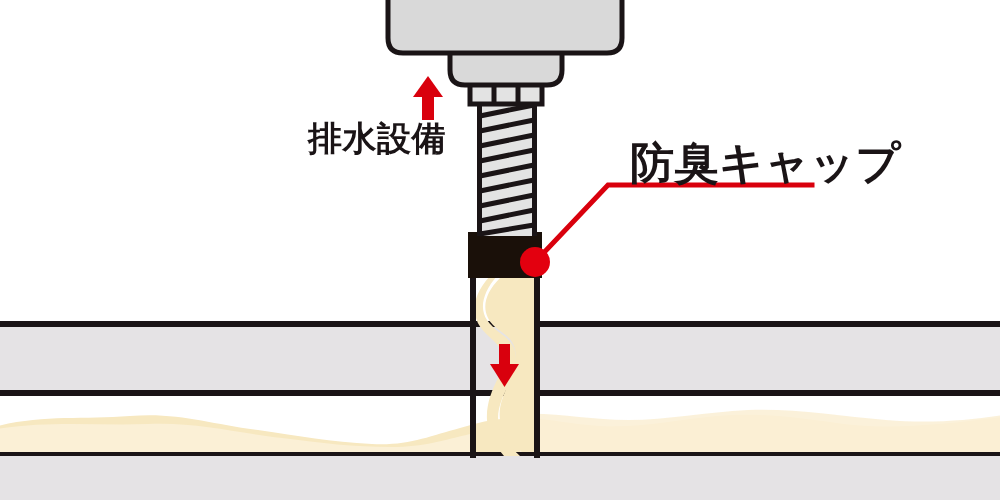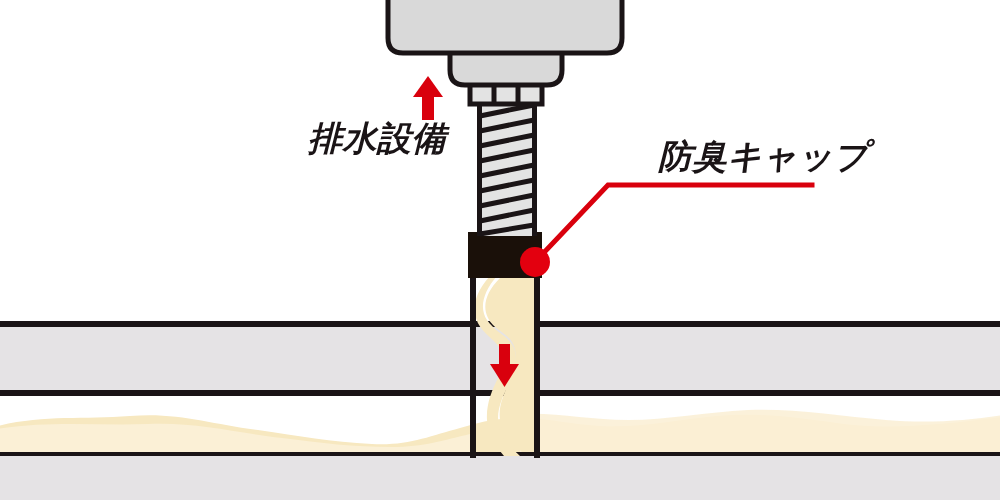--- a/index.html
+++ b/index.html
@@ -18,7 +18,6 @@
     width: 1000px;
     height: 500px;
     background: #eab308;
-    font-style: italic;
   }
   #scene {
     position: absolute;

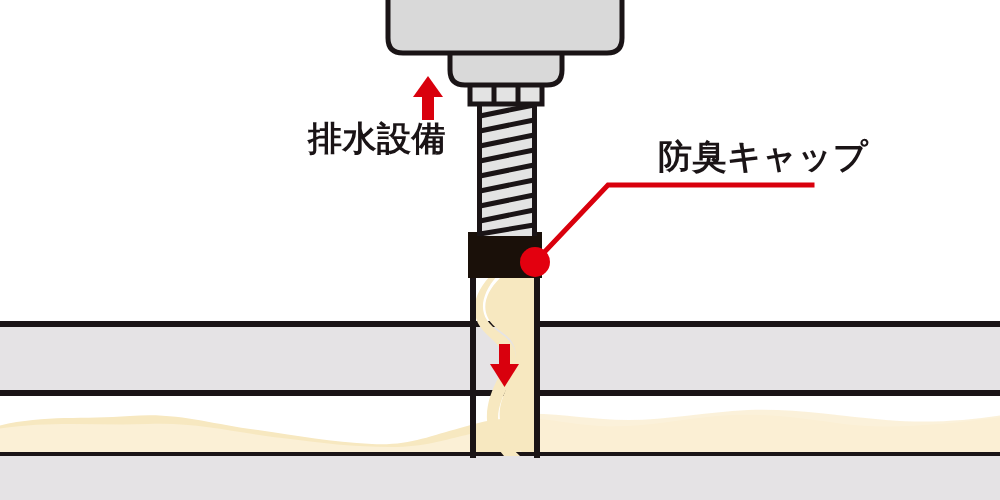--- a/index.html
+++ b/index.html
@@ -42,8 +42,7 @@
   #label-odor-cap {
     left: 630px;
     top: 134px;
-    font-size: 34px;
-    margin-left: 28px;
+    font-size: 44px;
   }
 </style>
 </head>

